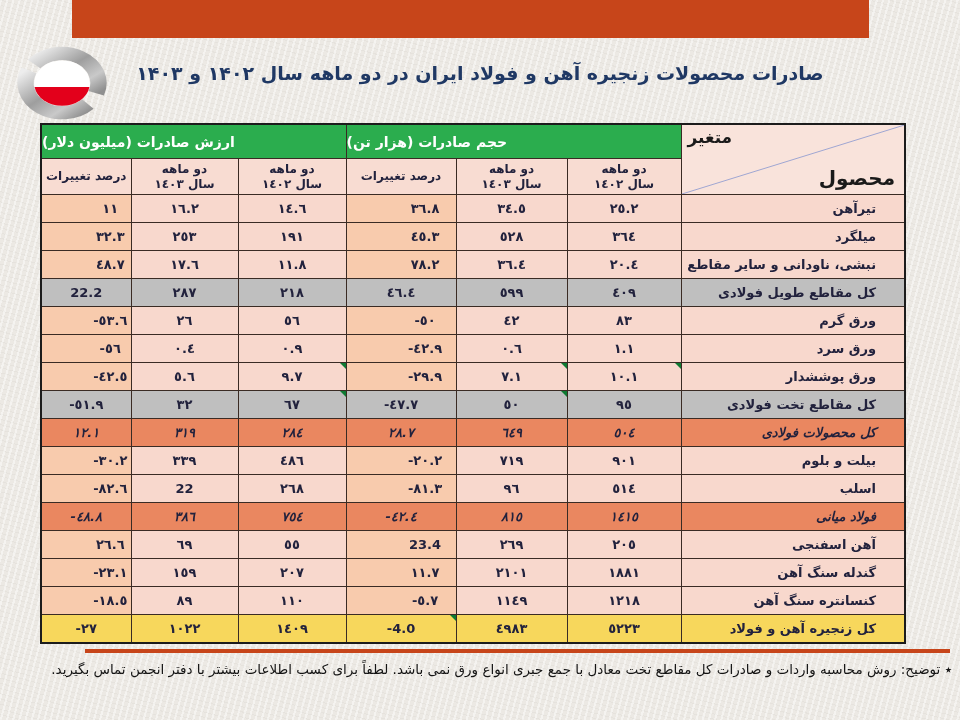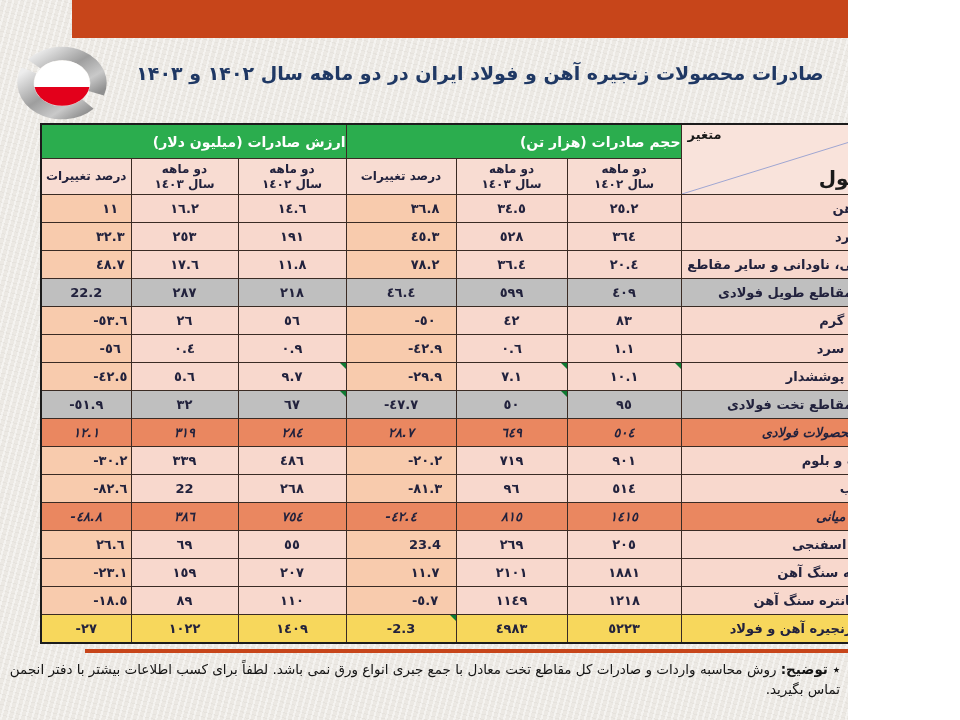--- a/index.html
+++ b/index.html
@@ -8,7 +8,7 @@
     font-family:"DejaVu Sans", sans-serif;
   }
   .slide{
-    position:relative;width:848px;height:720px;overflow:hidden;
+    position:relative;width:960px;height:720px;overflow:hidden;
     background-color:#ECE9E4;
     background-image:
       repeating-linear-gradient(105deg, rgba(255,255,255,.45) 0 2px, rgba(255,255,255,0) 2px 6px),

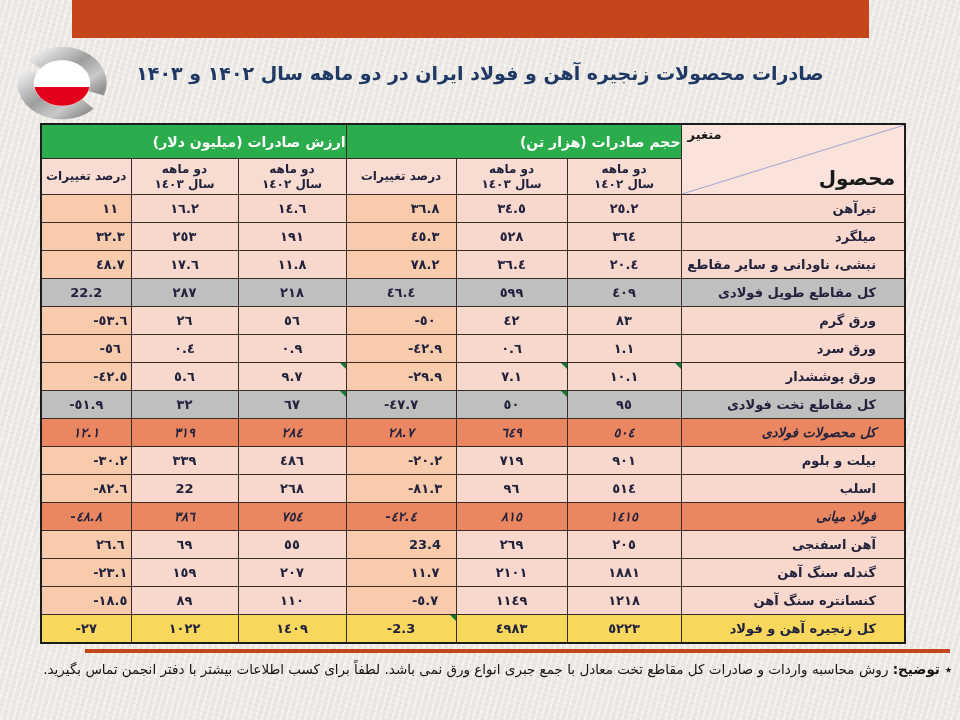--- a/index.html
+++ b/index.html
@@ -37,7 +37,7 @@
   }
   thead tr.group-row th.grp{
     height:33px;background:#2BAD4E;color:#ffffff;
-    font-size:14px;font-weight:bold;text-align:right;
+    font-size:14px;font-weight:bold;text-align:left;
   }
   thead tr.sub-row th{
     height:35px;background:#F8DCD2;color:#22223d;

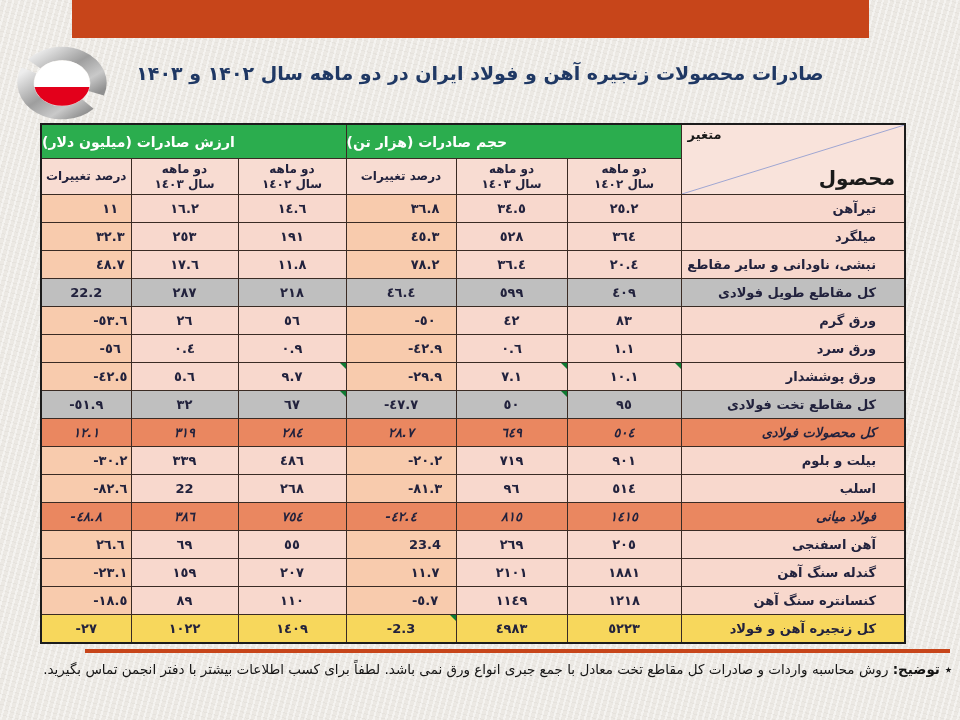--- a/index.html
+++ b/index.html
@@ -49,7 +49,7 @@
   th.diag svg.diag-line{position:absolute;left:0;top:0;width:100%;height:100%;}
   .diag-var{
     position:absolute;top:2px;left:6px;
-    font-size:13px;font-weight:bold;color:#1a1a1a;direction:rtl;
+    font-size:17px;font-weight:bold;color:#1a1a1a;direction:rtl;
   }
   .diag-prod{
     position:absolute;bottom:4px;right:9px;

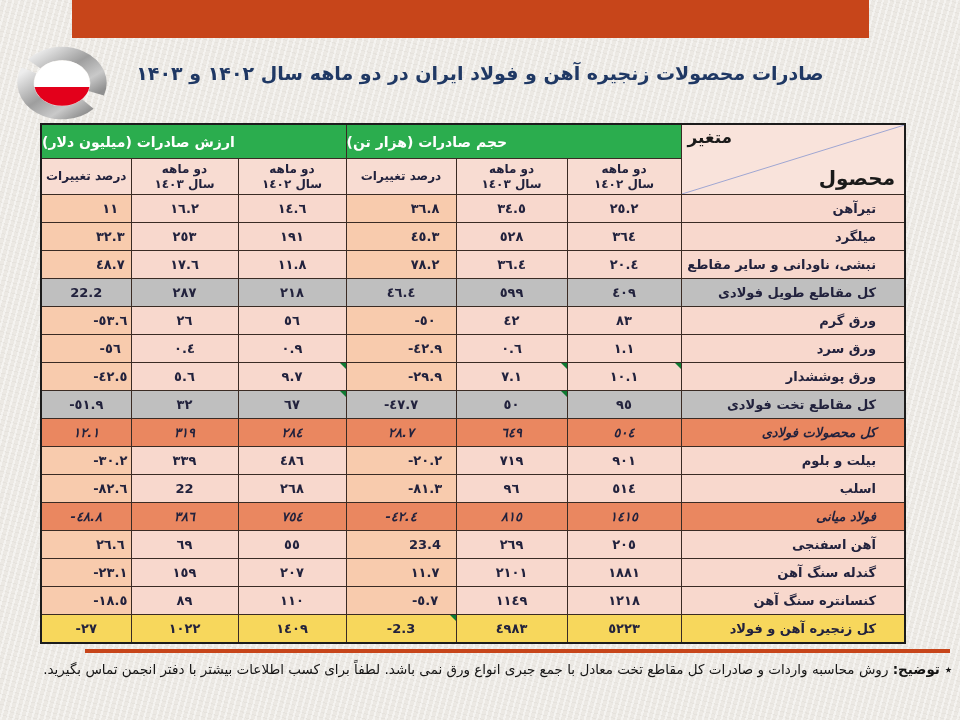--- a/index.html
+++ b/index.html
@@ -293,7 +293,7 @@
           <td class="product">کل زنجیره آهن و فولاد</td>
           <td class="num">٥٢٢٣</td>
           <td class="num">٤٩٨٣</td>
-          <td class="num col-pct marked">-2.3</td>
+          <td class="num col-pct marked">-4.0</td>
           <td class="num">١٤٠٩</td>
           <td class="num">١٠٢٢</td>
           <td class="num col-pct">-٢٧</td>

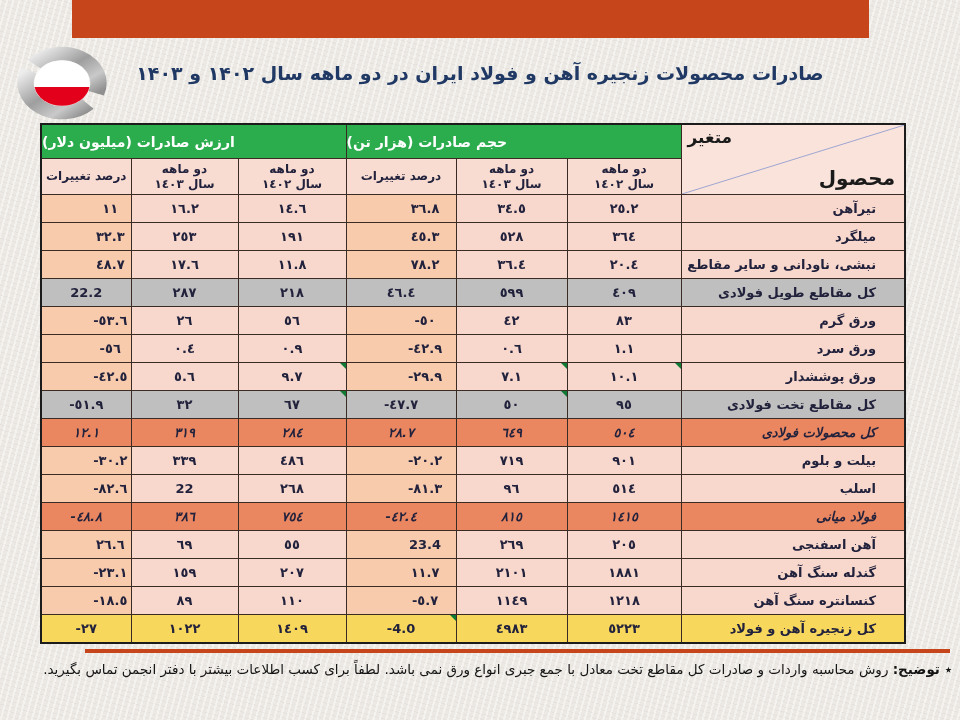--- a/index.html
+++ b/index.html
@@ -82,7 +82,7 @@
     direction:rtl;text-align:right;
     font-size:13.5px;color:#141414;line-height:1.5;
   }
-  .footer-note .lbl{font-weight:bold;}
+  .footer-note .lbl{font-weight:normal;}
 </style>
 </head>
 <body>

